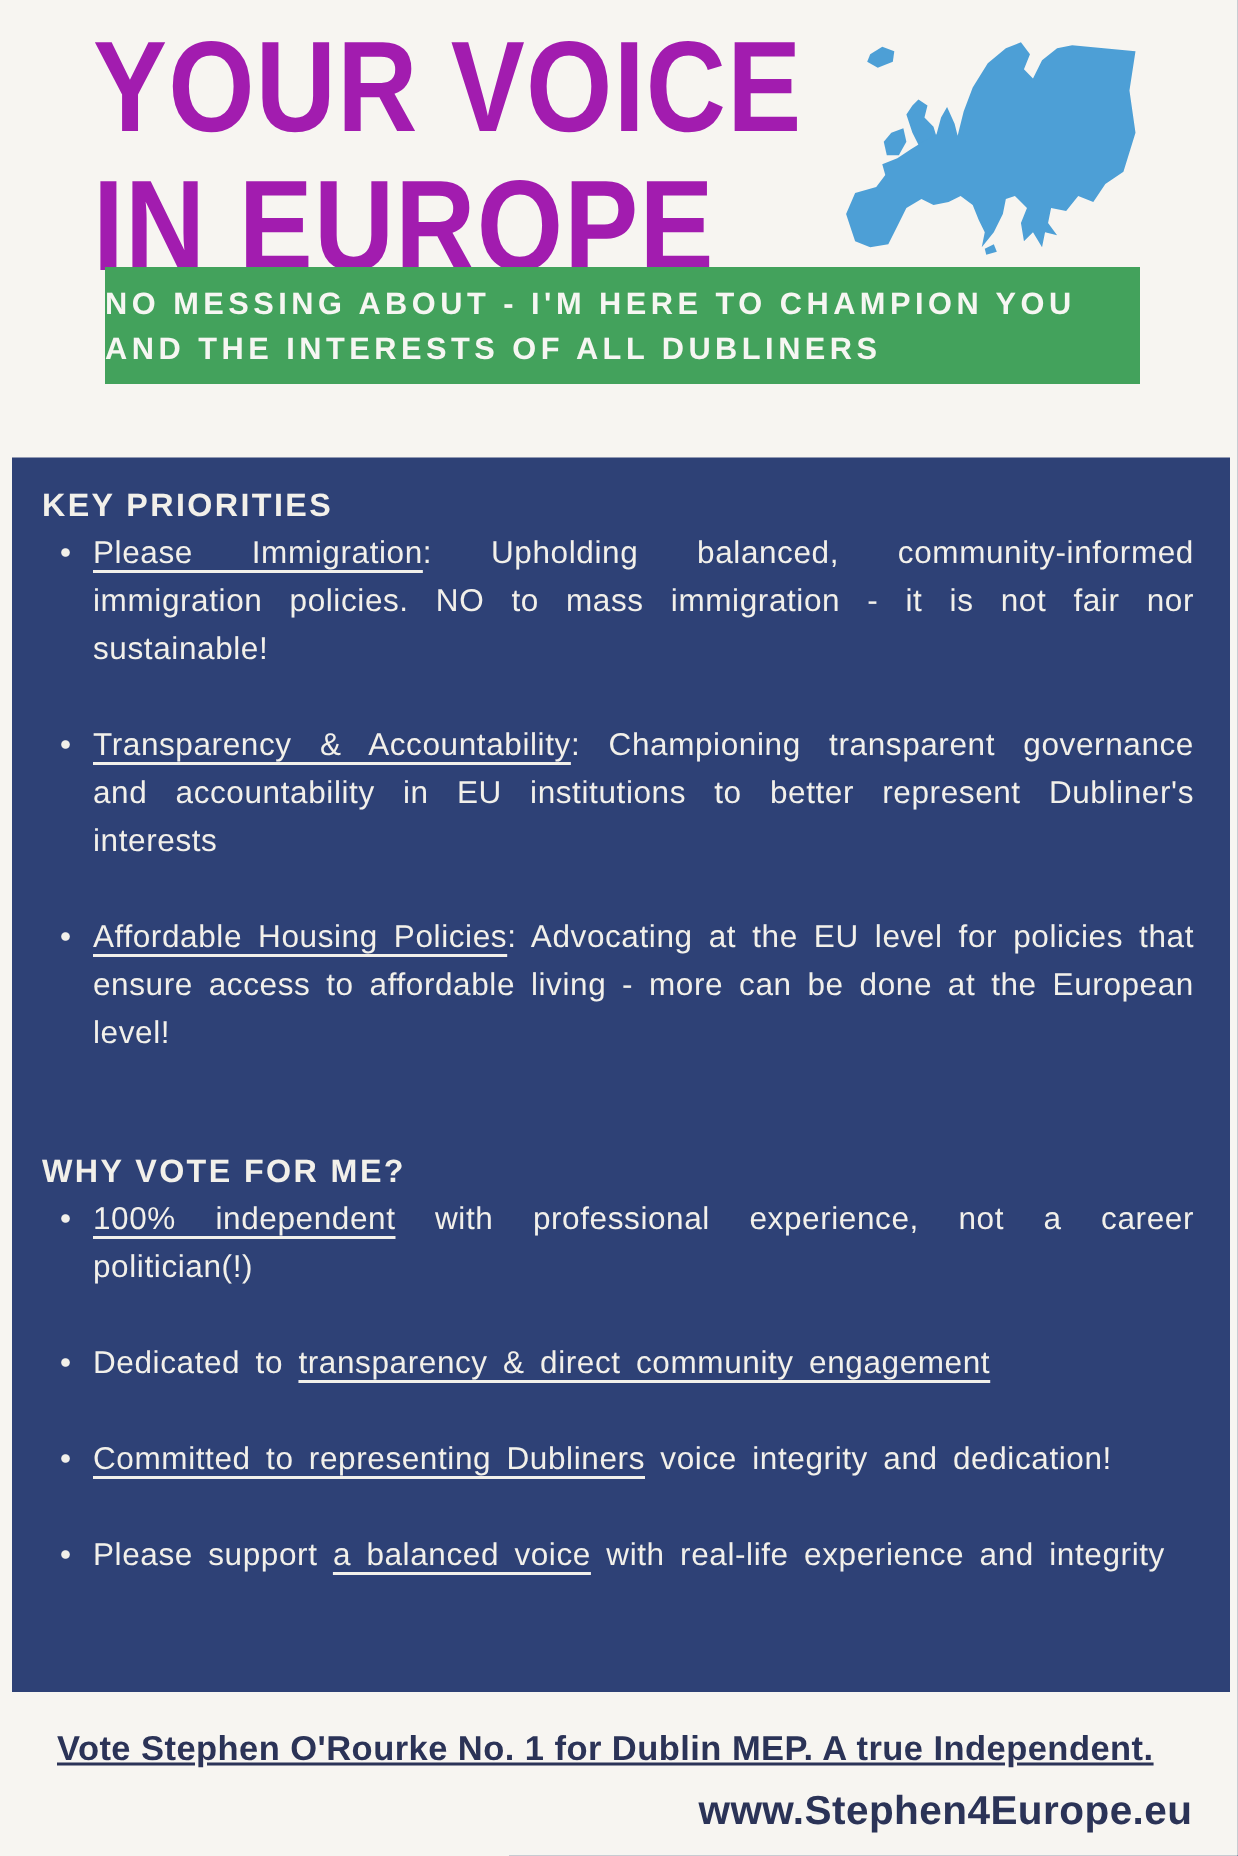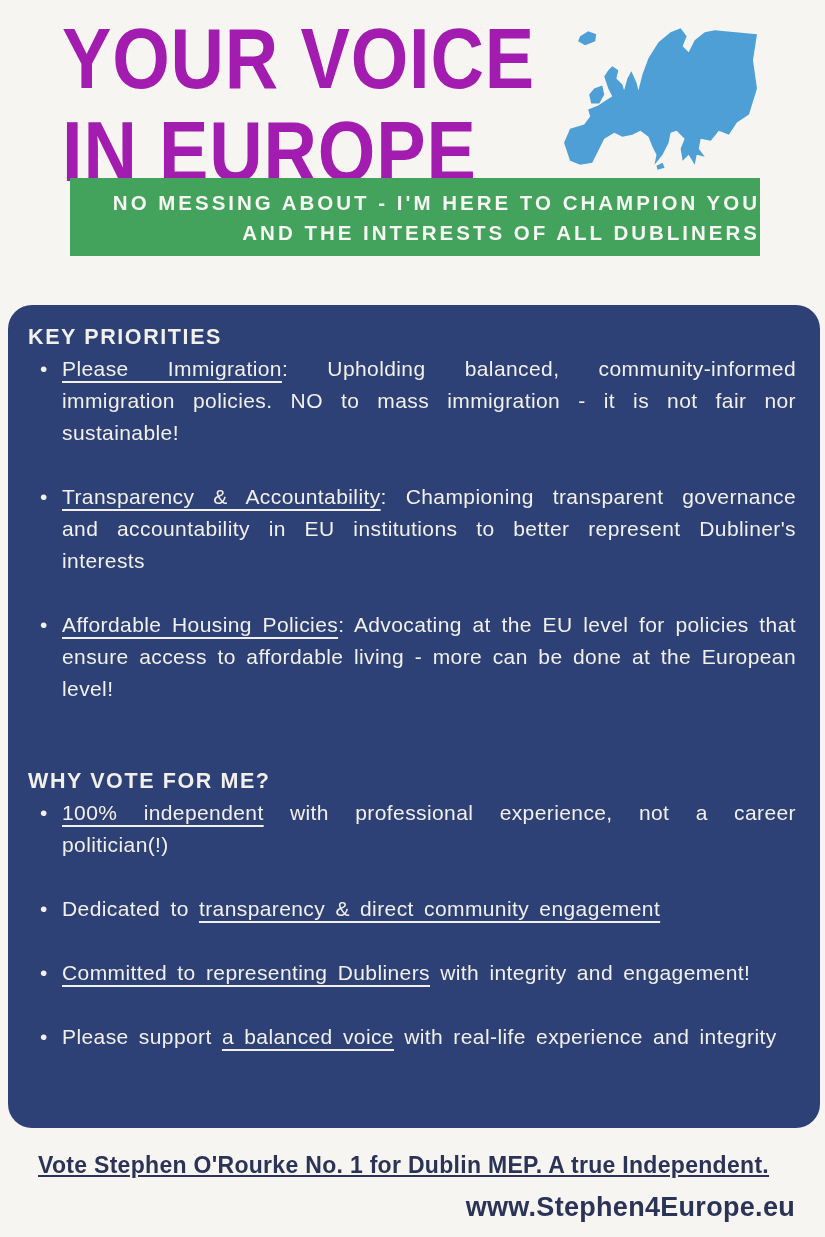--- a/index.html
+++ b/index.html
@@ -44,7 +44,7 @@
     font-size:20.5px;
     letter-spacing:3px;
     line-height:30px;
-    text-align:right;
+    text-align:left;
     padding-top:10px;
   }
 

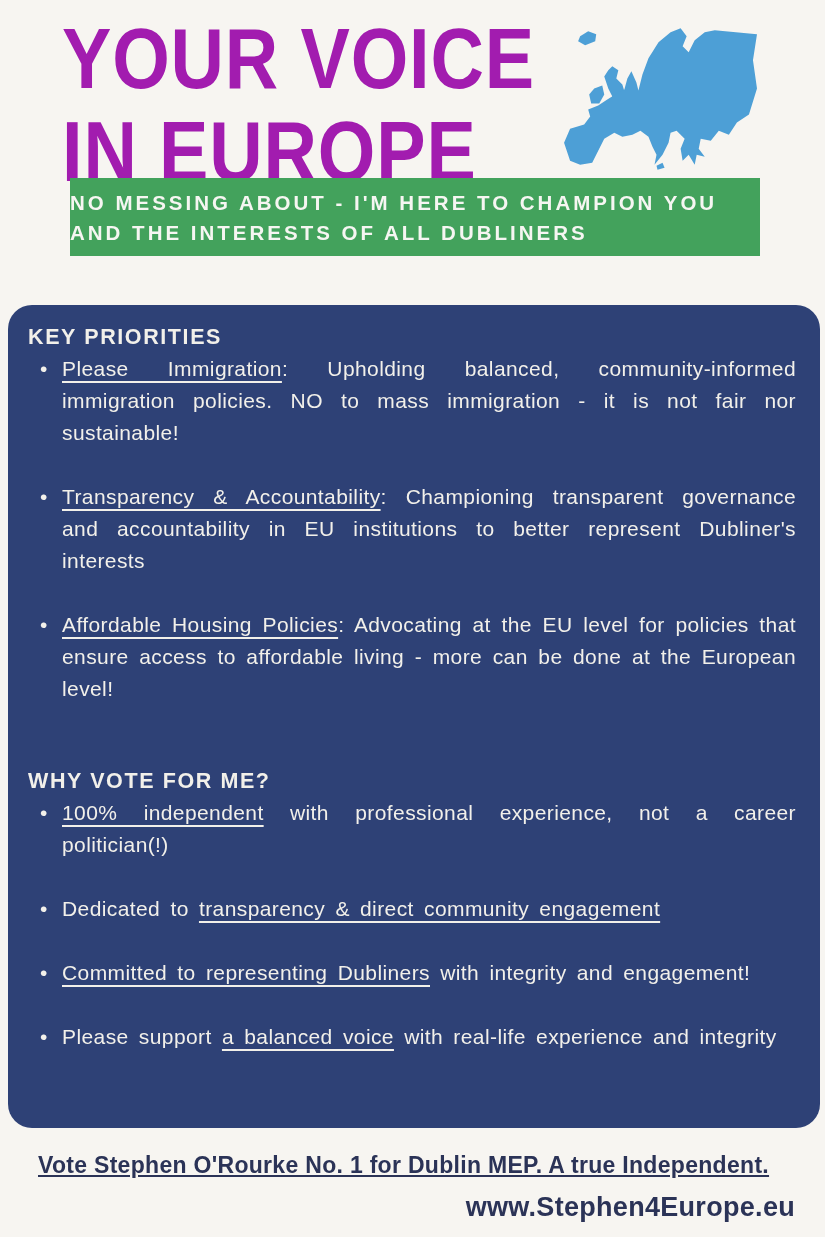--- a/index.html
+++ b/index.html
@@ -55,7 +55,6 @@
     background:#2e4176;
     color:#f2f0ea;
     padding:16px 24px 0 20px;
-    border-radius:24px;
   }
   .section-heading {
     font-size:21.5px;

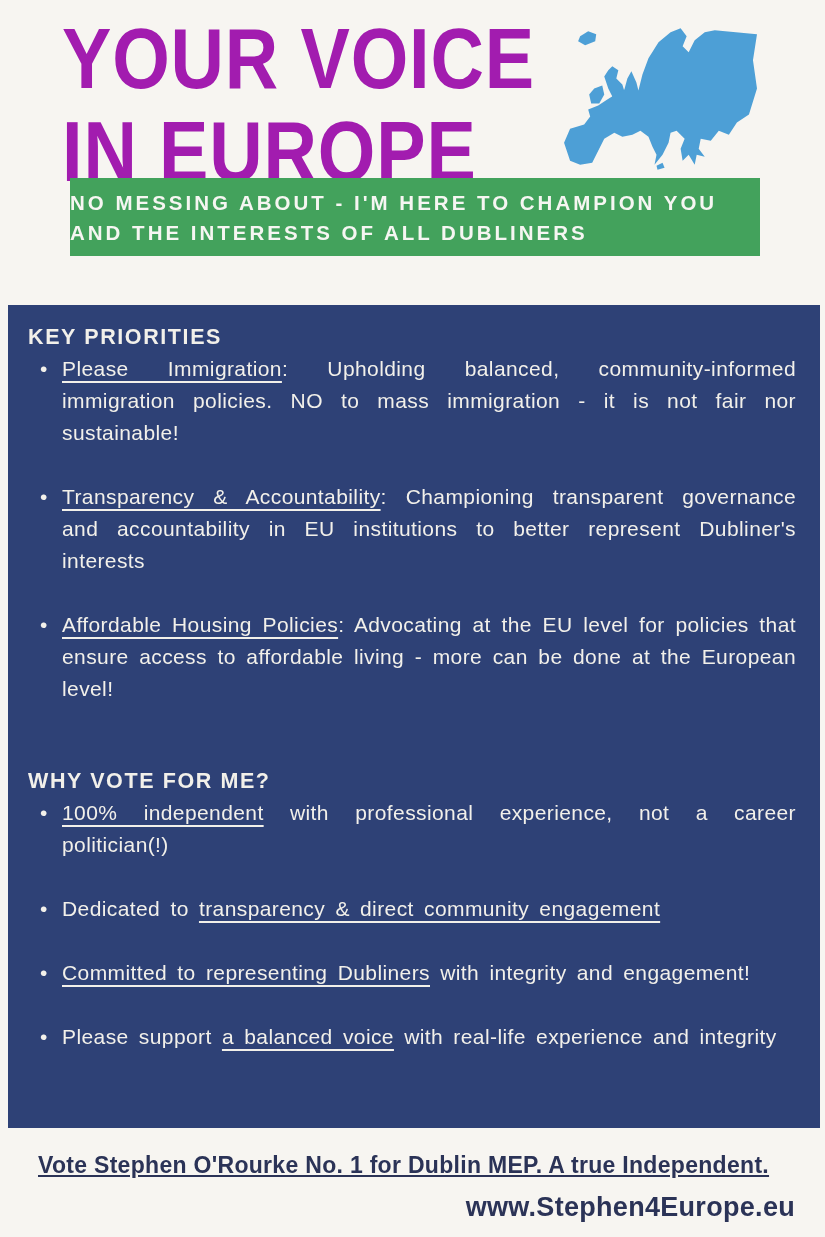--- a/index.html
+++ b/index.html
@@ -178,7 +178,7 @@
         </li>
         <li class="bullet-item">
           <span class="dot">•</span>
-          <span class="bullet-text"><span class="u">Committed to representing Dubliners</span><span> with integrity and engagement!</span></span>
+          <span class="bullet-text"><span class="u">Committed to representing Dubliners</span><span> voice integrity and dedication!</span></span>
         </li>
         <li class="bullet-item">
           <span class="dot">•</span>

